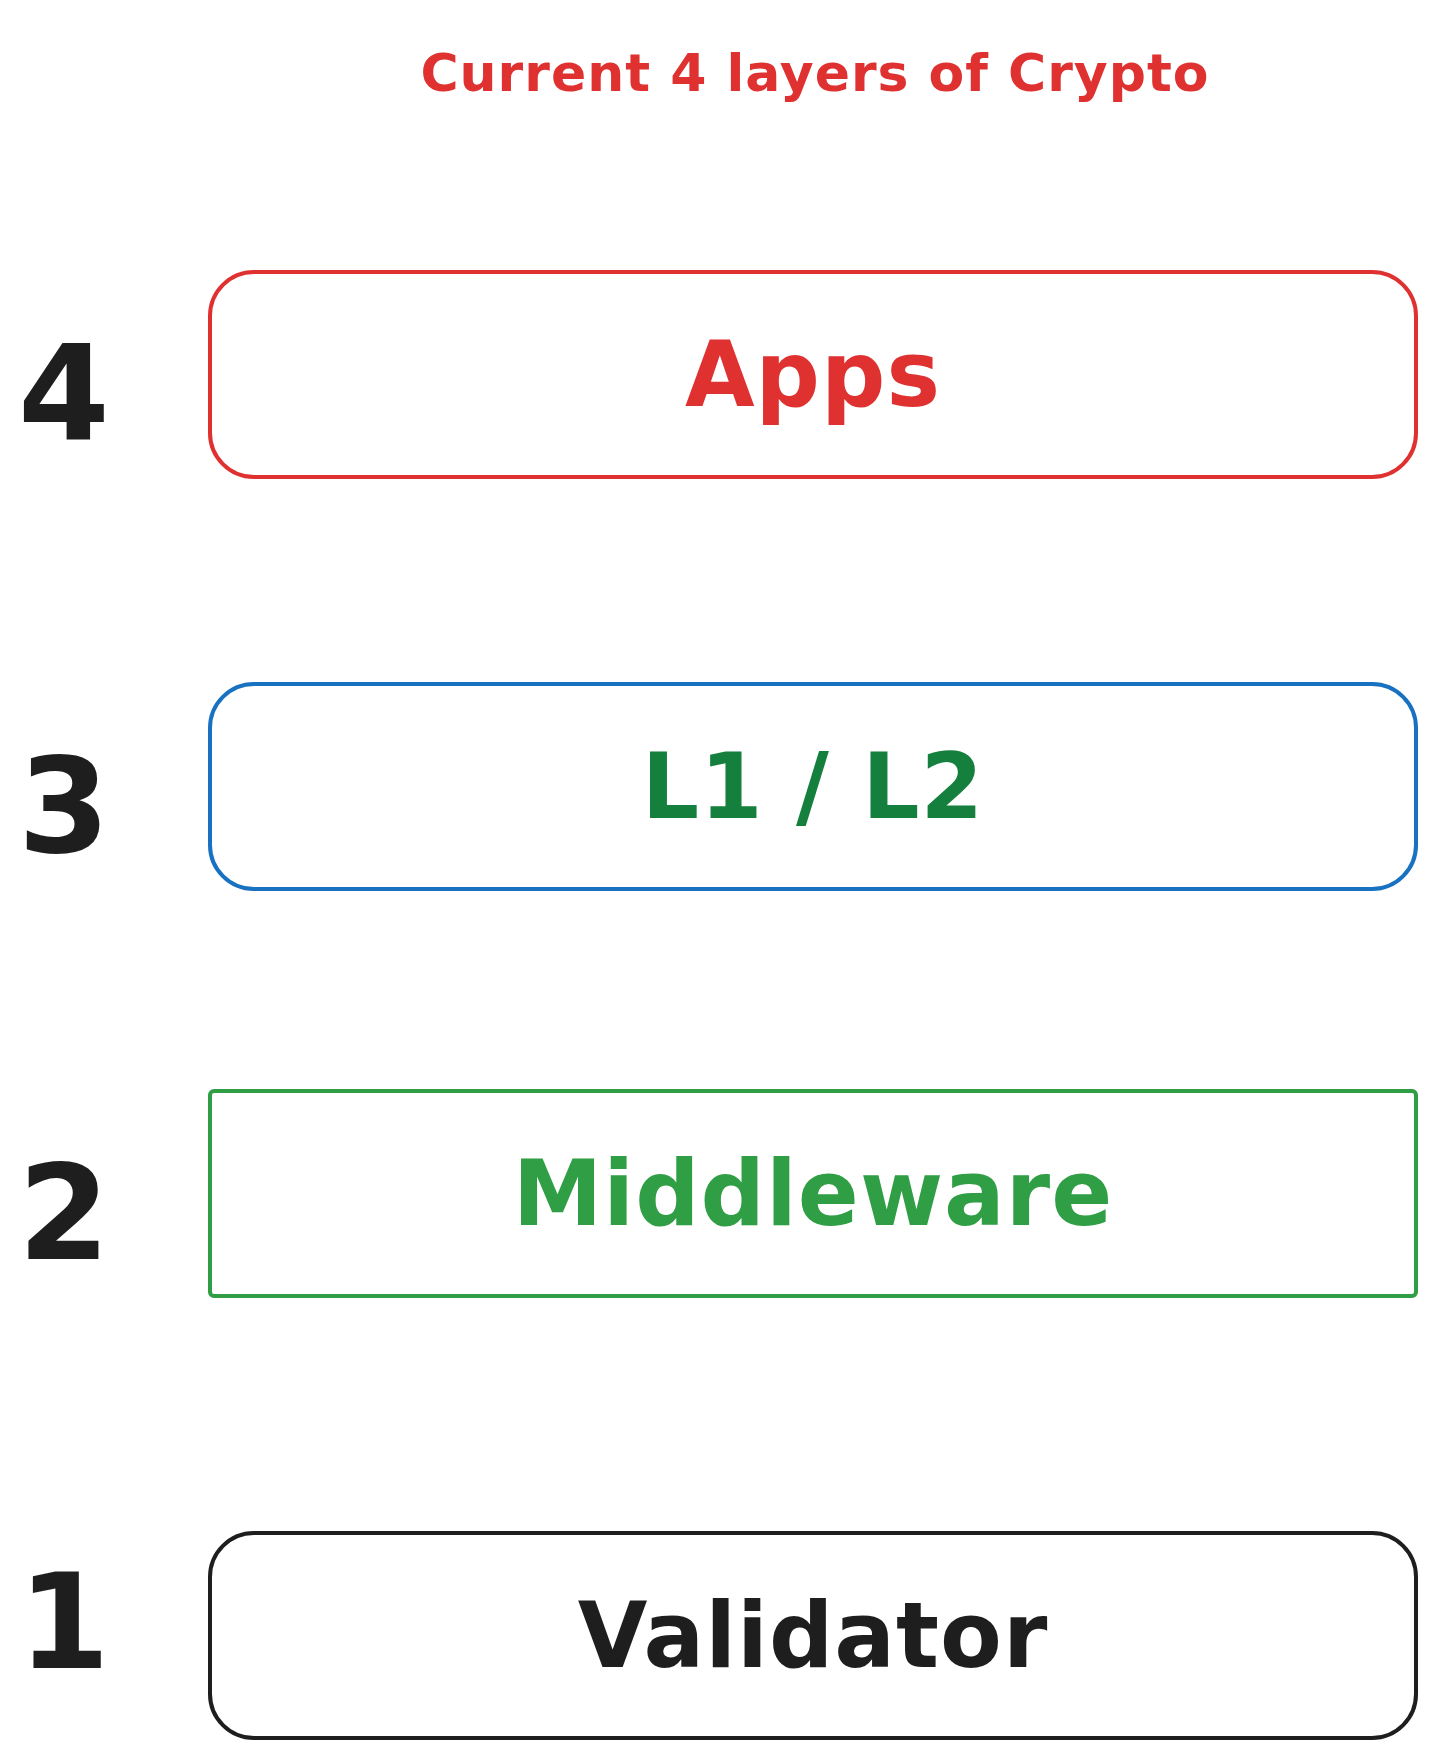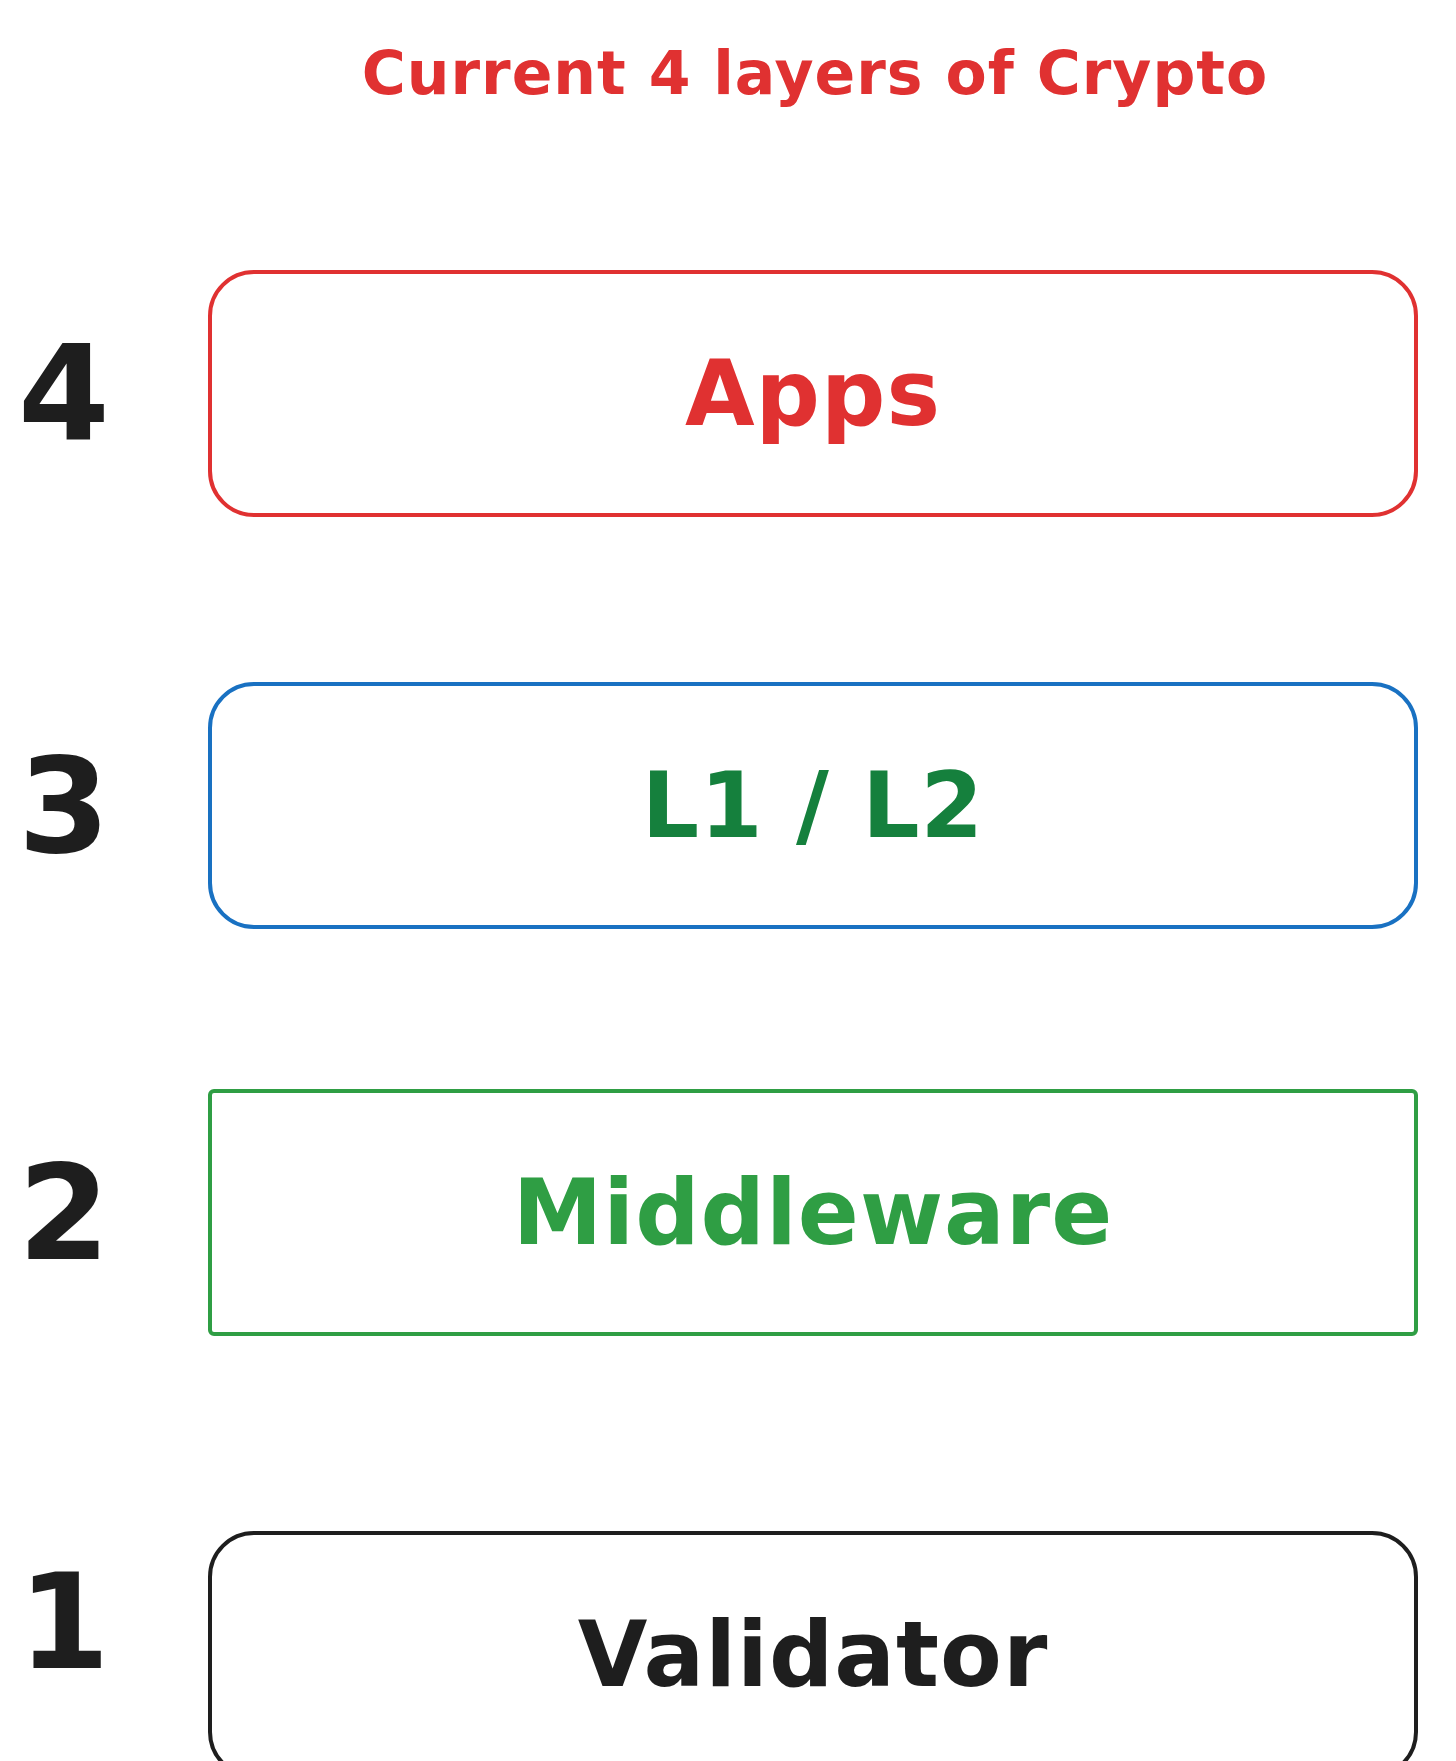--- a/index.html
+++ b/index.html
@@ -21,7 +21,7 @@
     left: 180px;
     width: 1270px;
     text-align: center;
-    font-size: 60px;
+    font-size: 52px;
     line-height: 110px;
     font-weight: 700;
     letter-spacing: 1px;

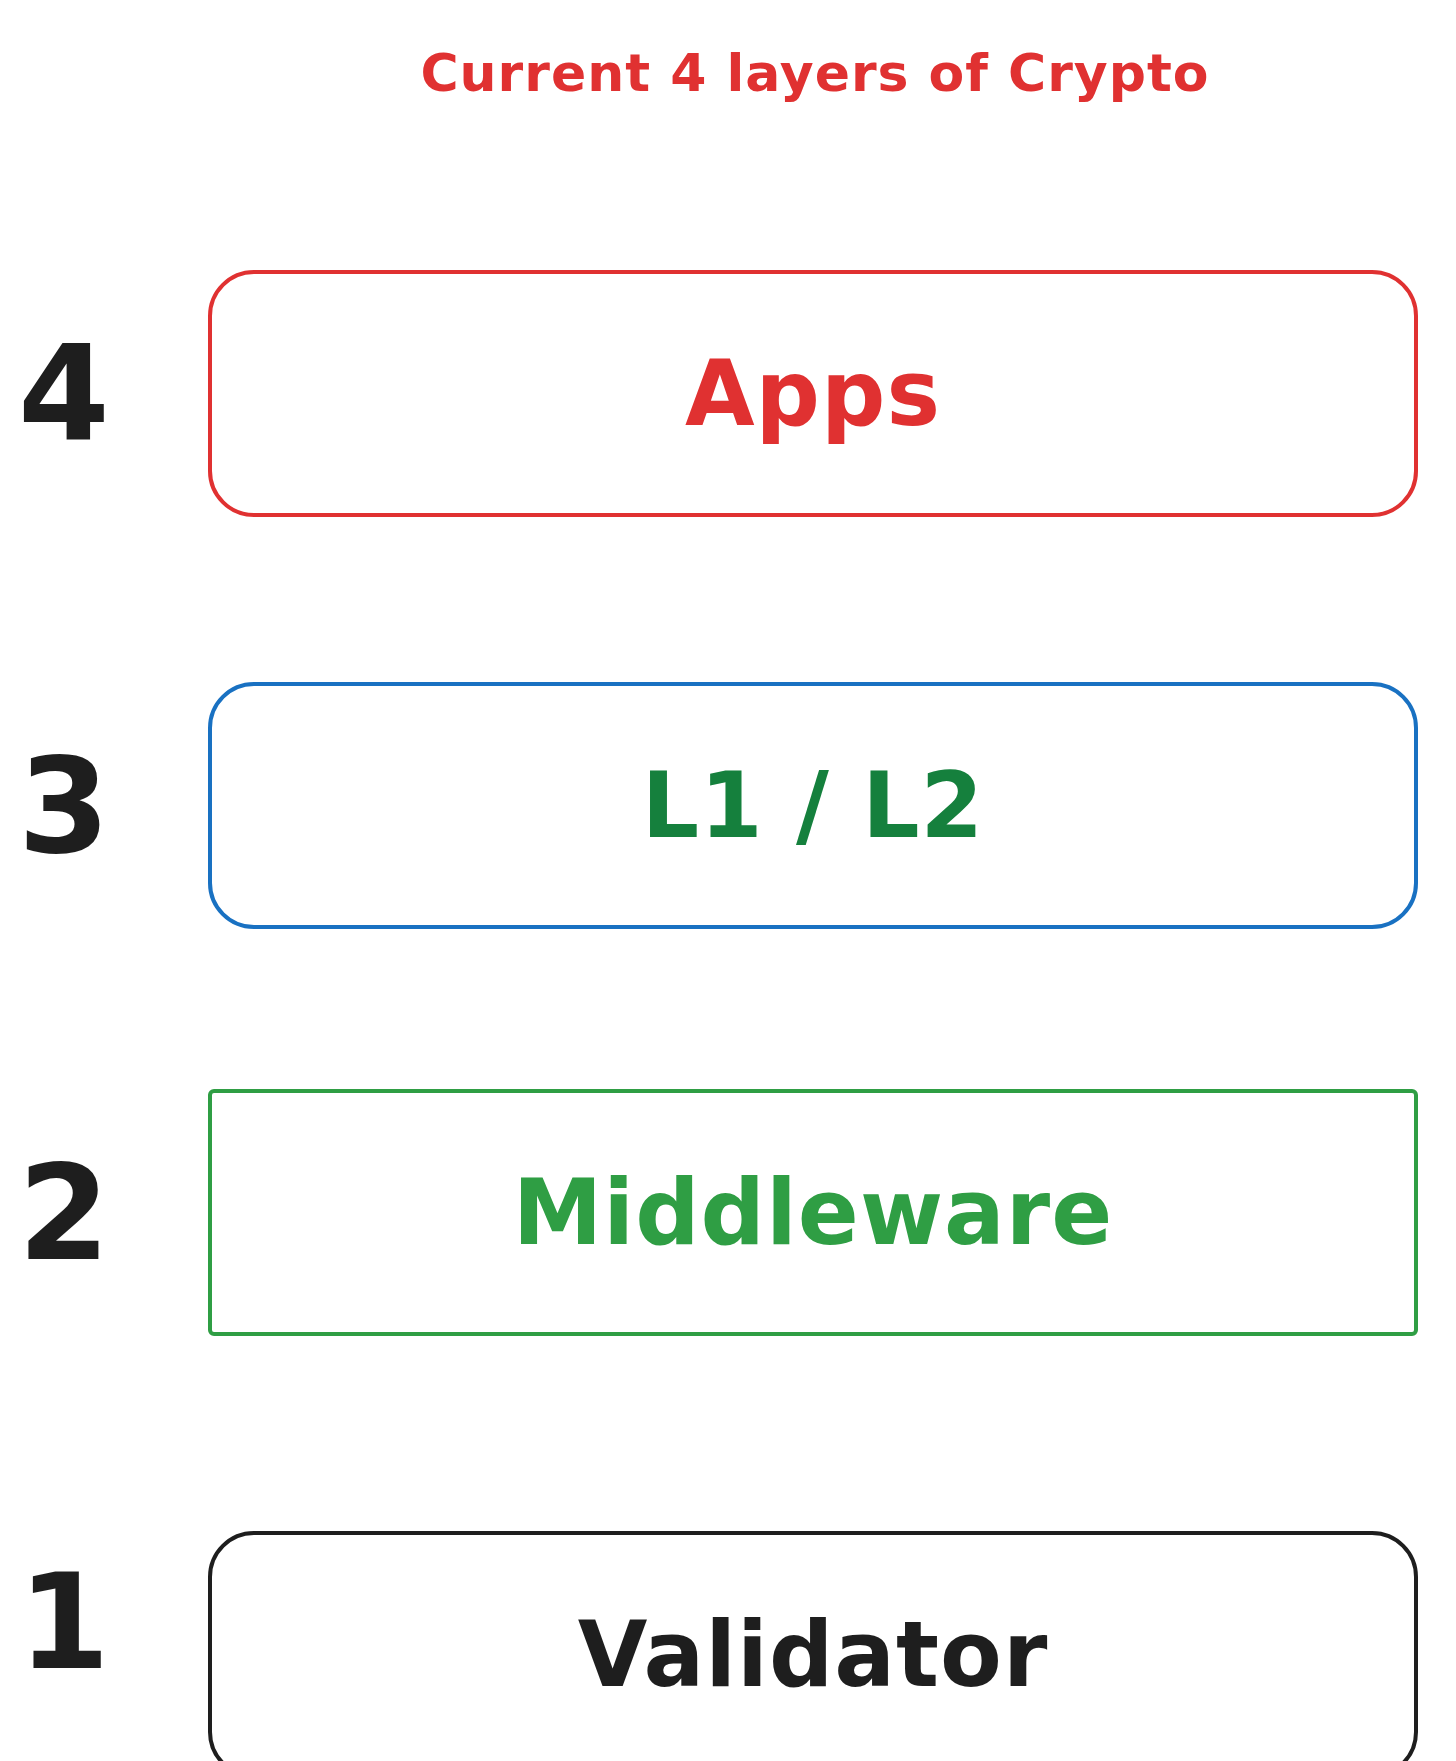--- a/index.html
+++ b/index.html
@@ -42,7 +42,7 @@
     position: absolute;
     left: 208px;
     width: 1210px;
-    height: 247px;
+    height: 209px;
     border: 4px solid #000;
     border-radius: 46px;
     box-sizing: border-box;

